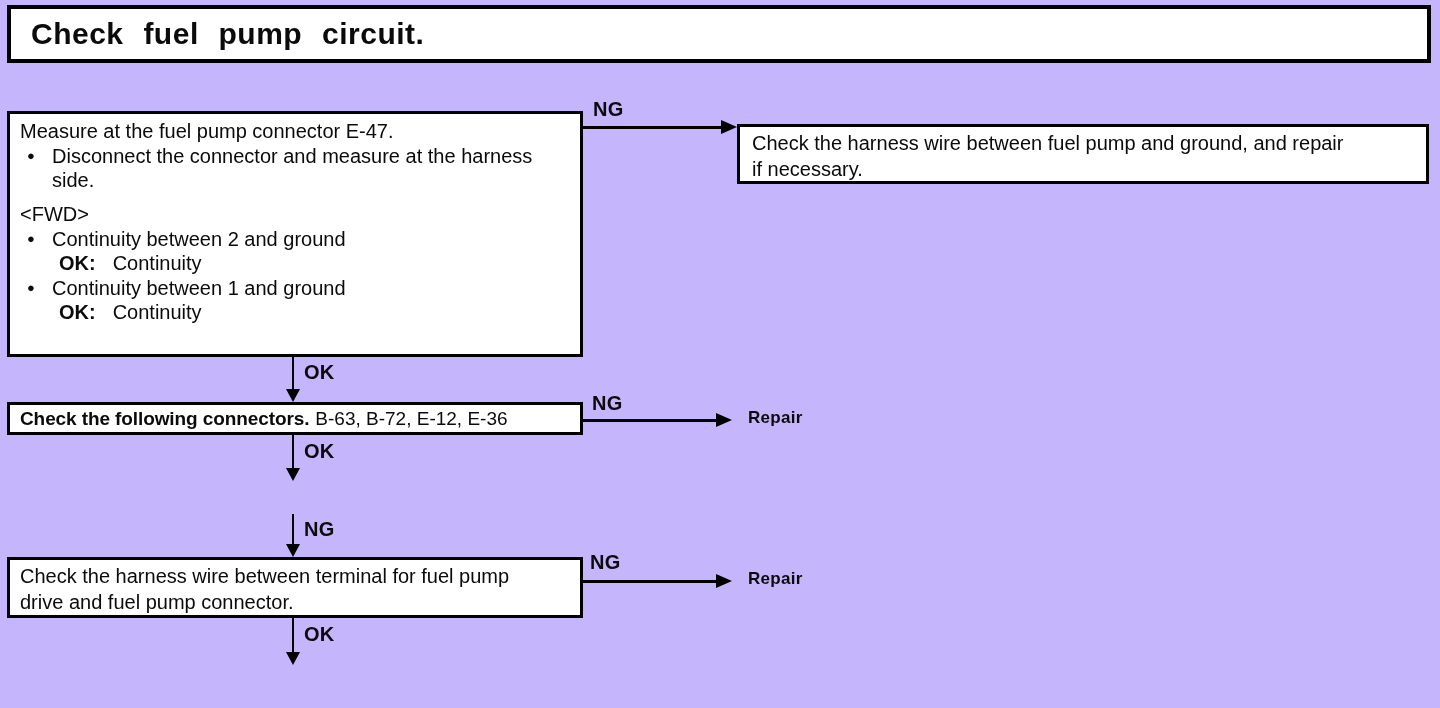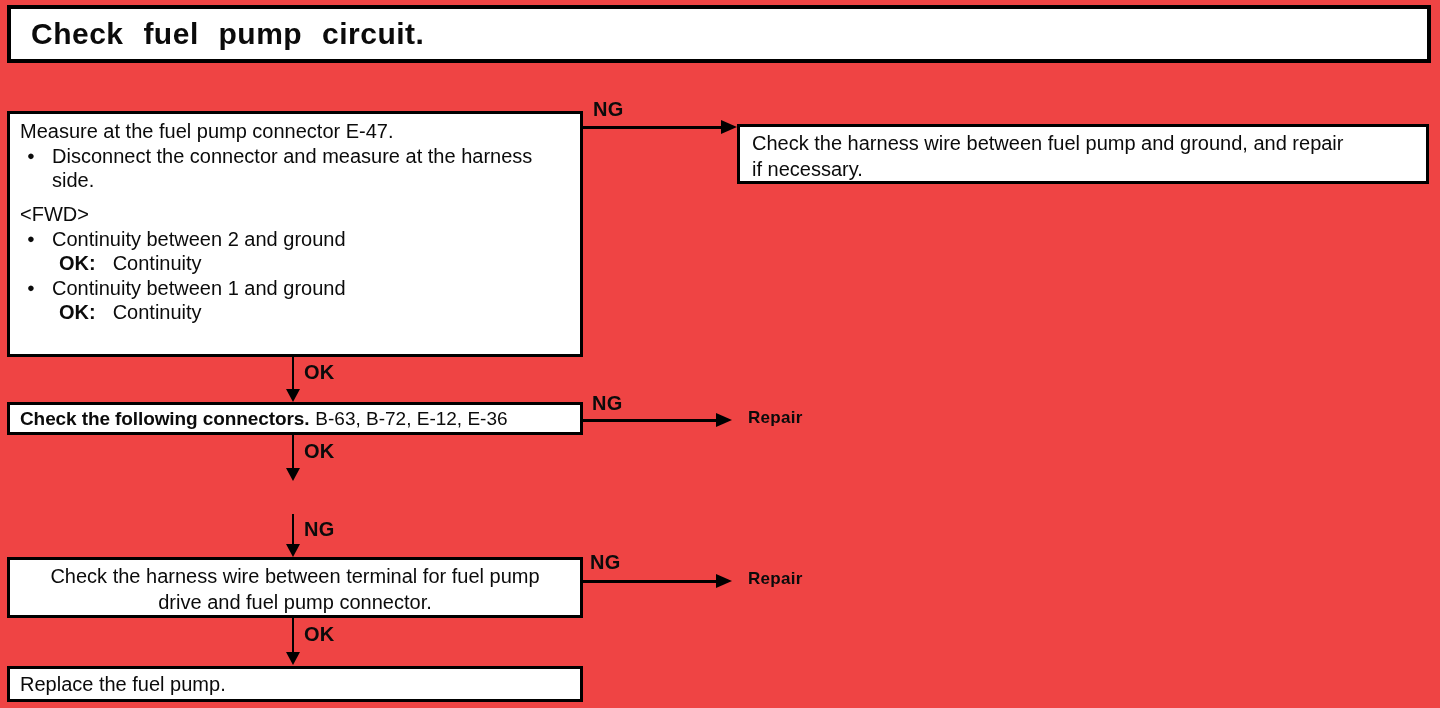--- a/index.html
+++ b/index.html
@@ -8,7 +8,7 @@
     position: relative;
     width: 1440px;
     height: 708px;
-    background: #ef4444;
+    background: #c4b5fd;
     font-family: "Liberation Sans", sans-serif;
     color: #0b0b0b;
     overflow: hidden;

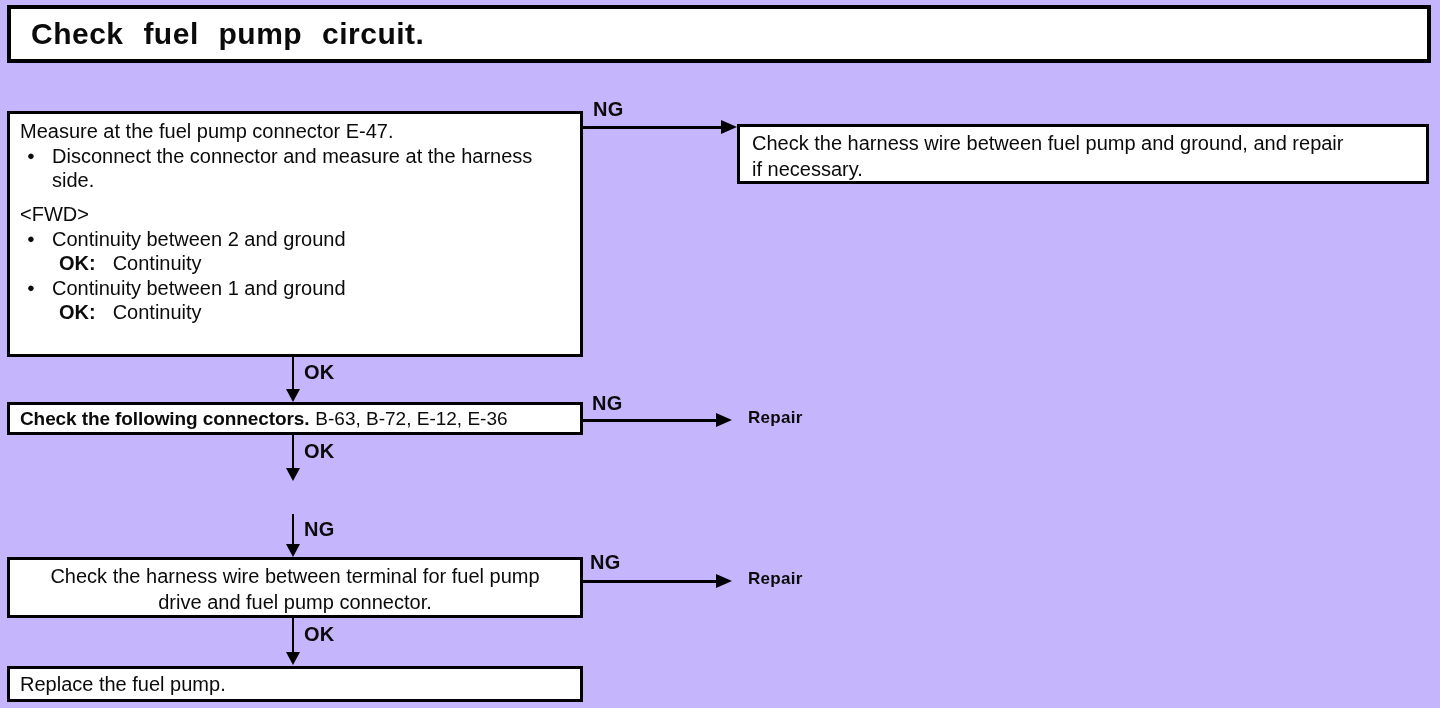--- a/index.html
+++ b/index.html
@@ -41,7 +41,7 @@
   .connectors-instruction { font-weight: bold; font-size: 19px; letter-spacing: -0.1px; }
   .connectors-list { font-size: 19px; margin-left: 6px; }
   .trouble-box { left: 7px; top: 481px; width: 576px; height: 33px; display: flex; align-items: center; padding-left: 10px; }
-  .drive-box { left: 7px; top: 557px; width: 576px; height: 61px; padding: 3px 10px; line-height: 26px; text-align: center; }
+  .drive-box { left: 7px; top: 557px; width: 576px; height: 61px; padding: 3px 10px; line-height: 26px; }
   .replace-box { left: 7px; top: 666px; width: 576px; height: 36px; display: flex; align-items: center; padding-left: 10px; }
   .vline { position: absolute; width: 2px; background: #000000; }
   .hline { position: absolute; height: 3px; background: #000000; }

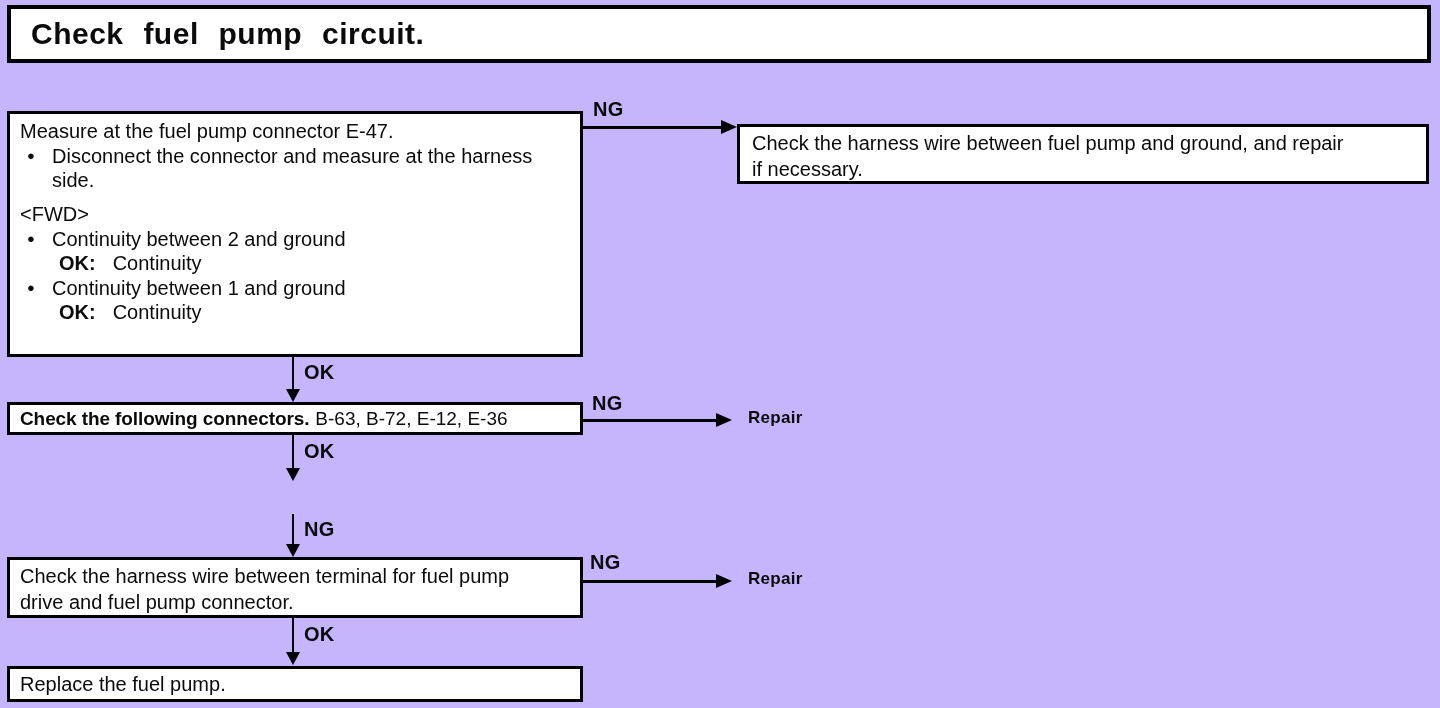--- a/index.html
+++ b/index.html
@@ -139,9 +139,6 @@
   <div class="arrow-down" style="left:286px; top:652px;"></div>
   <span class="lbl" style="left:304px; top:623px;">OK</span>
 
-  <div class="box replace-box body-text">
-    <span>Replace the fuel pump.</span>
-  </div>
 
 </div>
 

